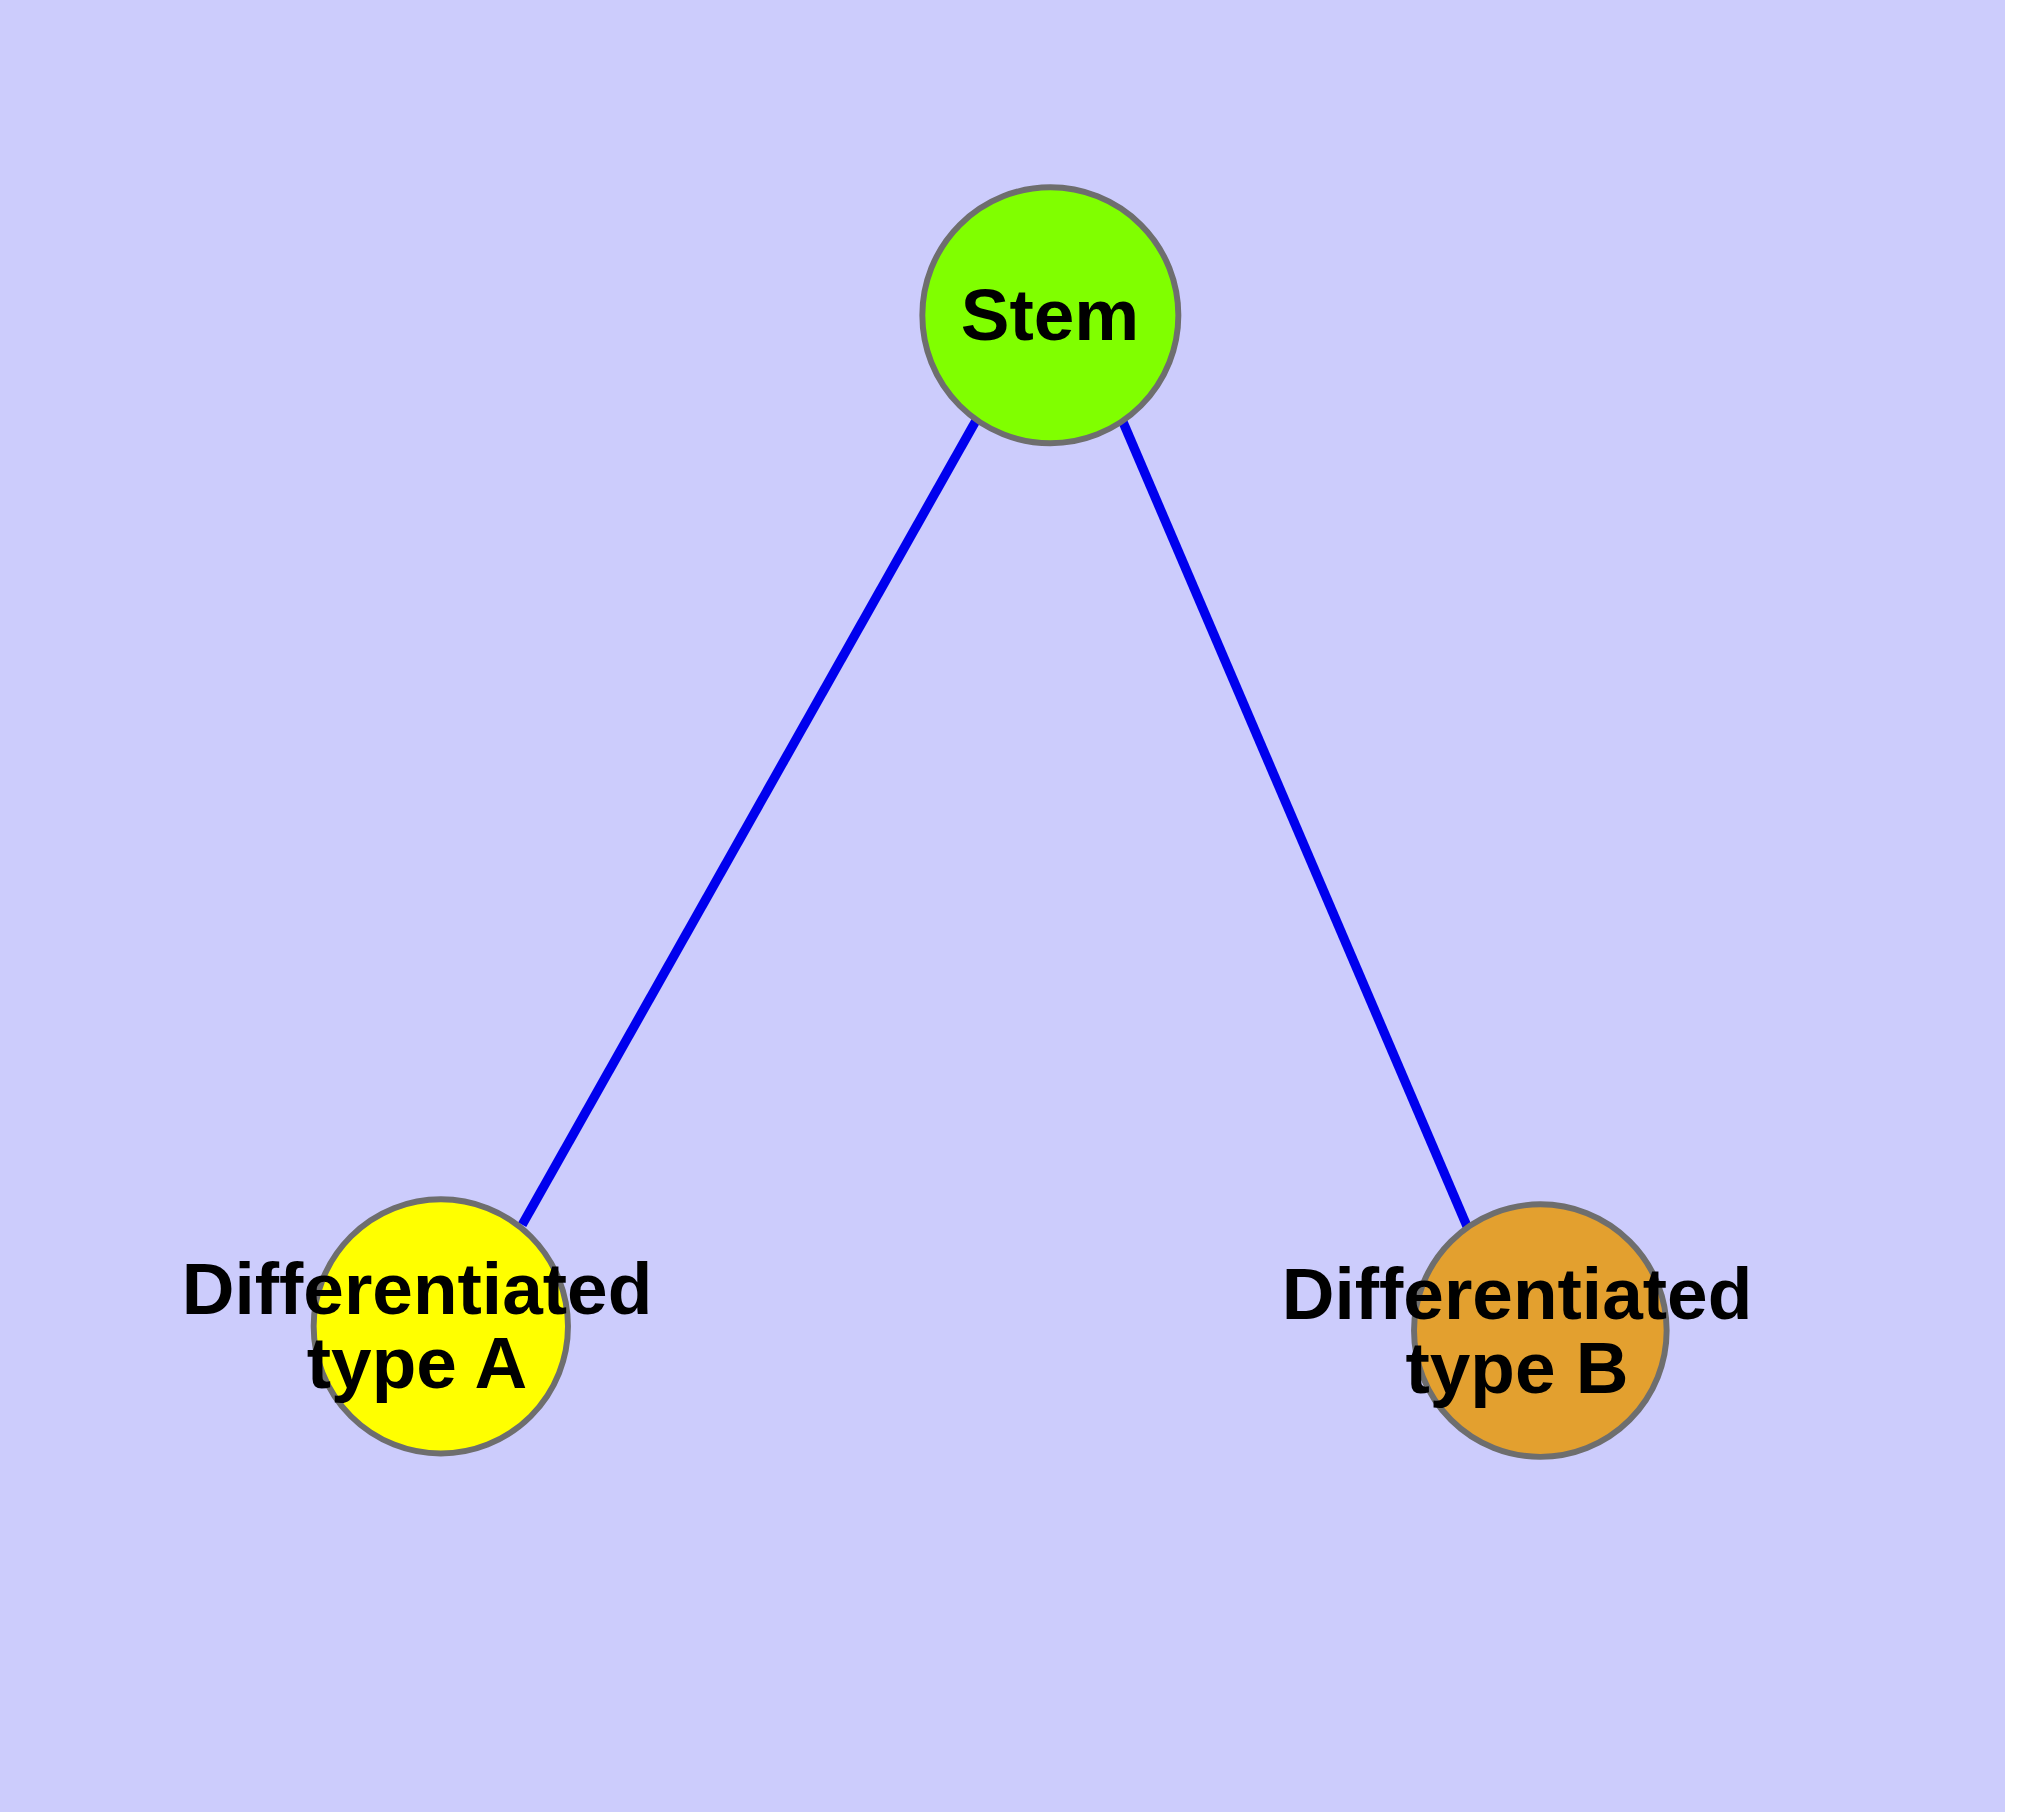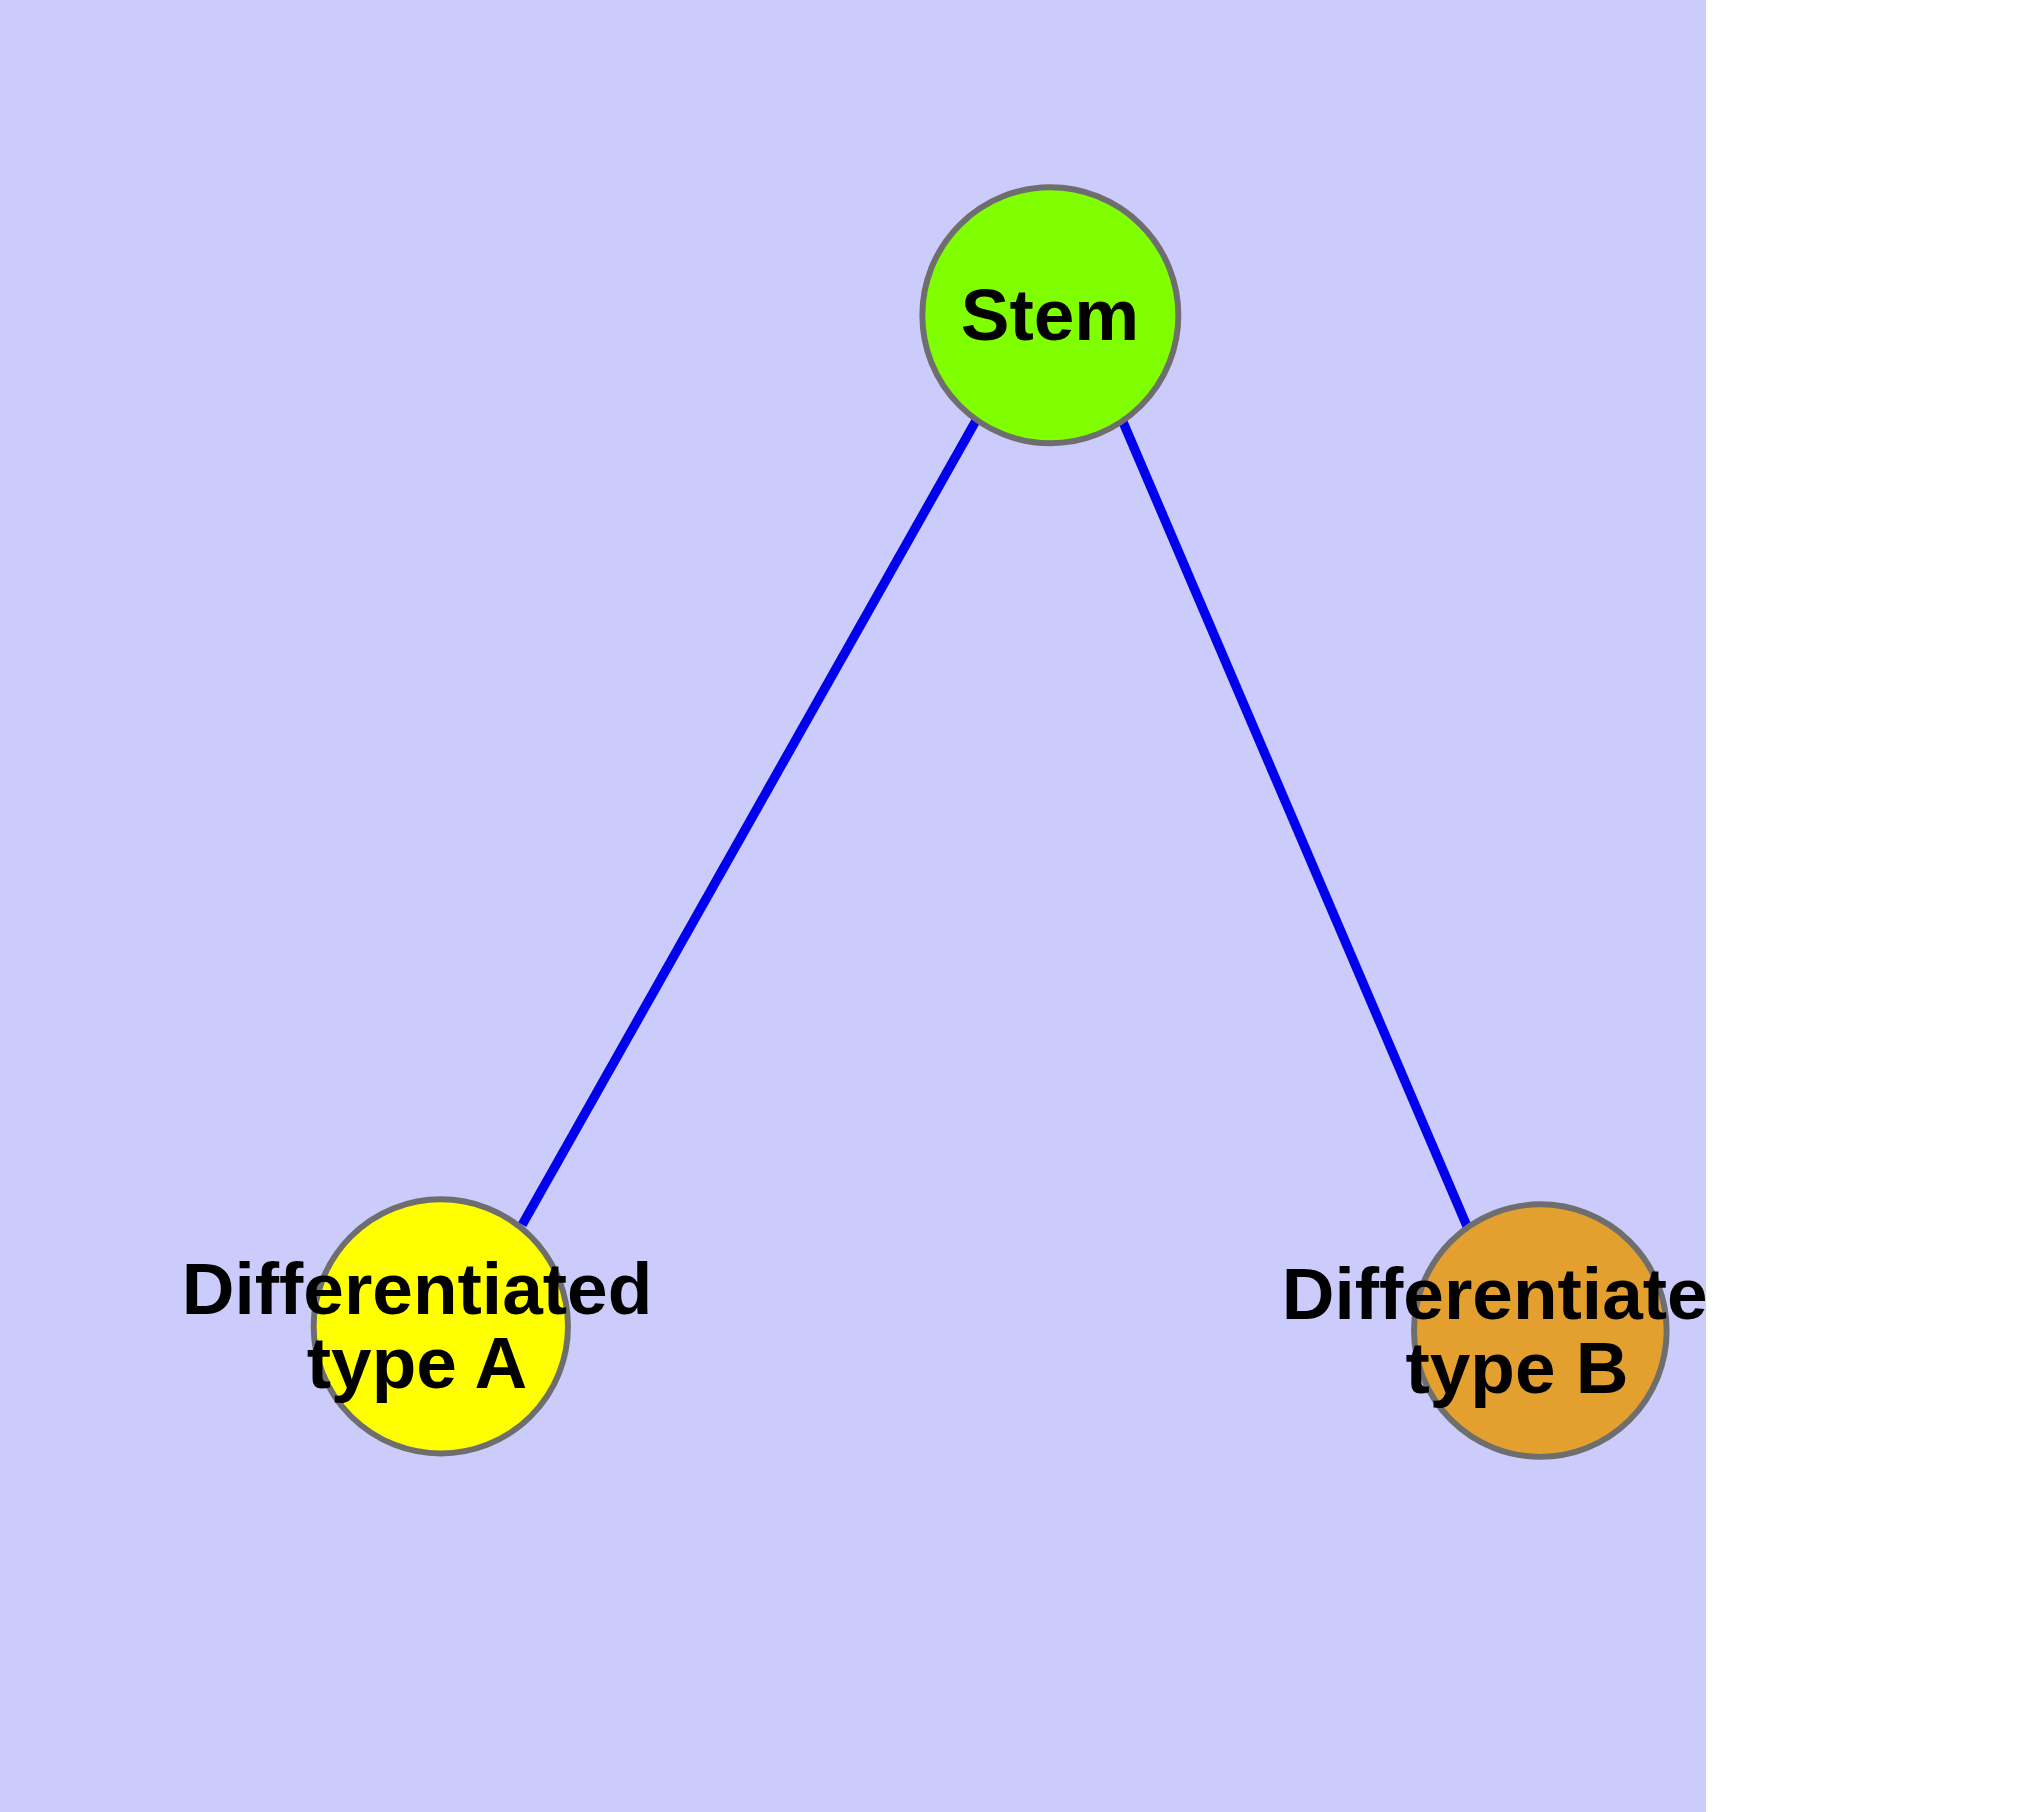--- a/index.html
+++ b/index.html
@@ -45,7 +45,7 @@
 </head>
 <body>
 
-<div id="stage" style="width: 1706px; height: 1812px;">
+<div id="stage" style="width: 2005px; height: 1812px;">
 
   <div id="canvas-bg" style="width: 2021px; height: 1812px; background: rgb(204, 204, 252);"></div>
 

